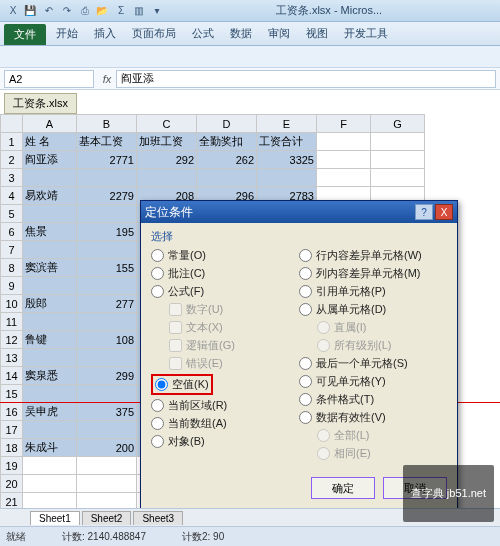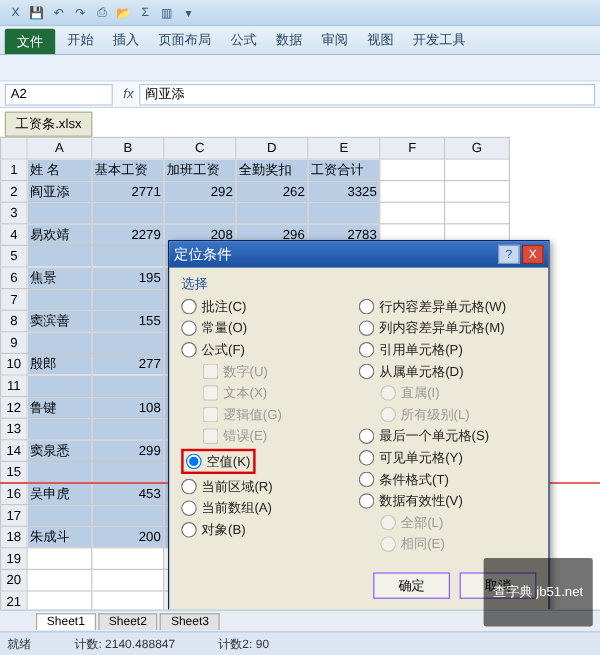--- a/index.html
+++ b/index.html
@@ -65,6 +65,7 @@
     <span>▥</span>
     <span>▾</span>
   </div>
+  <div class="titletext">工资条.xlsx - Micros...</div>
 </div>
 
 <div class="ribbon-tabs">

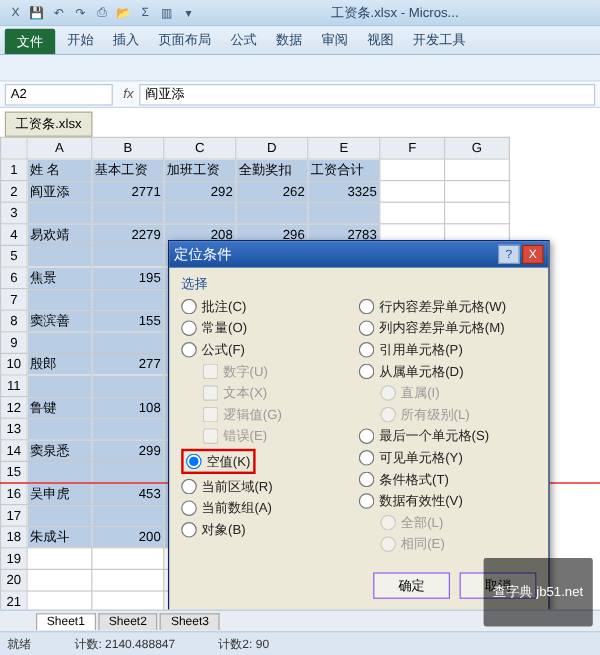--- a/index.html
+++ b/index.html
@@ -354,11 +354,11 @@
       <div class="optcol" id="optL">
           <label class="opt">
             <input type="radio" style="">
+            <span>常量(O)</span>
+          </label>
+          <label class="opt">
+            <input type="radio" style="">
             <span>批注(C)</span>
-          </label>
-          <label class="opt">
-            <input type="radio" style="">
-            <span>常量(O)</span>
           </label>
           <label class="opt">
             <input type="radio" style="">

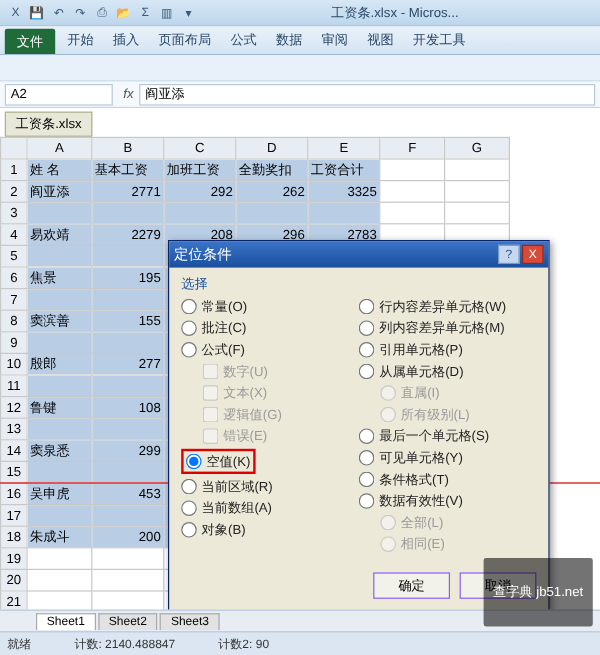--- a/index.html
+++ b/index.html
@@ -256,7 +256,7 @@
         <tr>
           <th class="rowhdr">16</th>
           <td class="colA sel">吴申虎</td>
-          <td class="colB sel" style="text-align:right">453</td>
+          <td class="colB sel" style="text-align:right">375</td>
           <td class="colC sel"></td>
           <td class="colD sel"></td>
           <td class="colE sel"></td>

